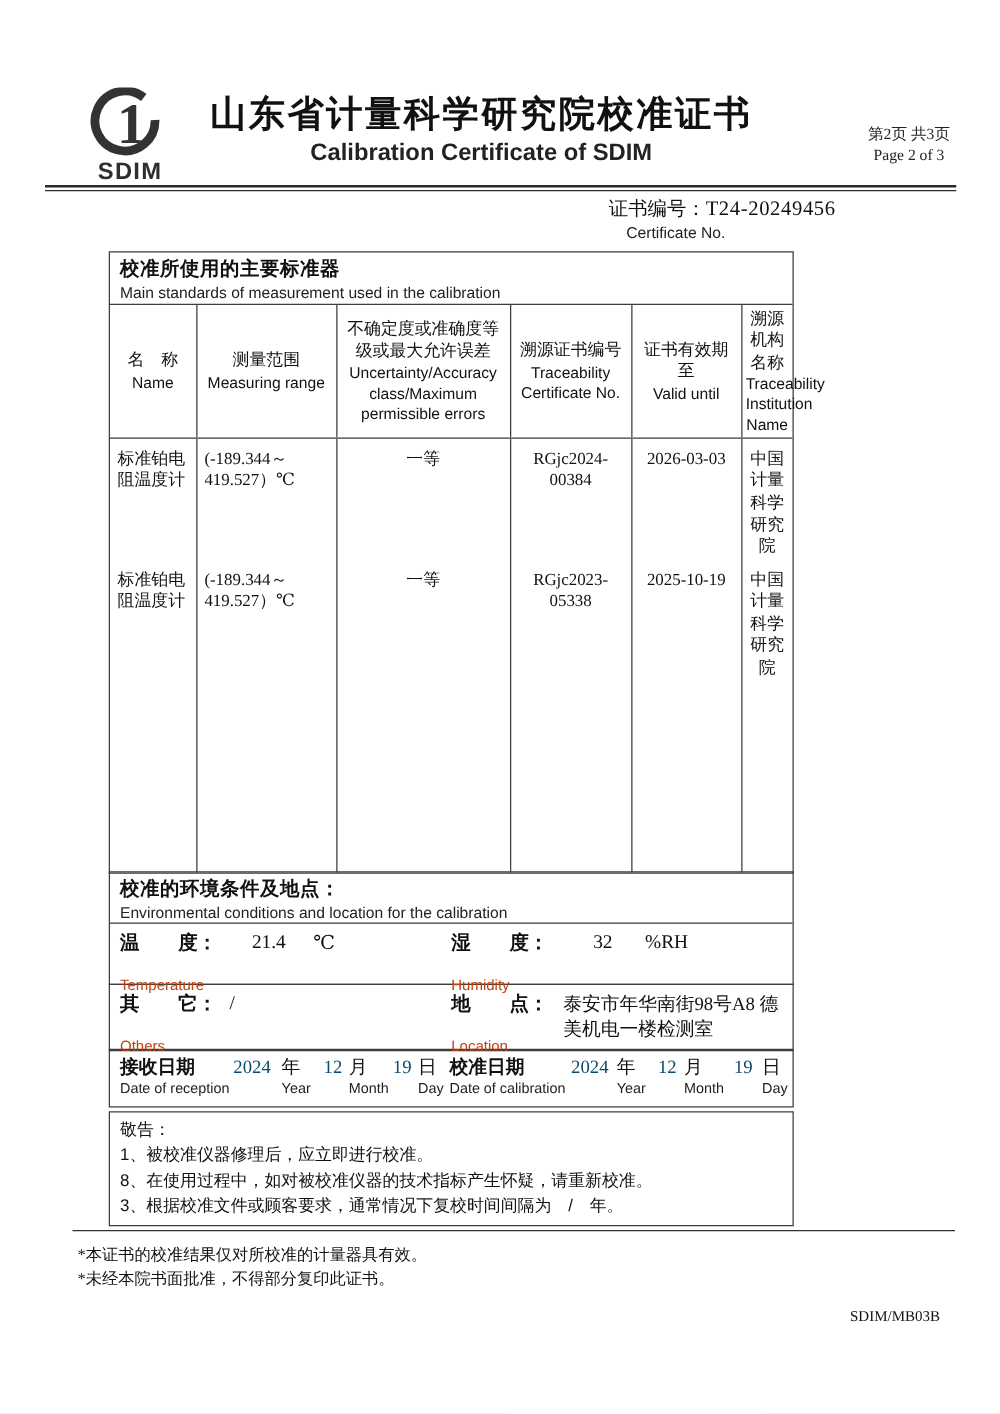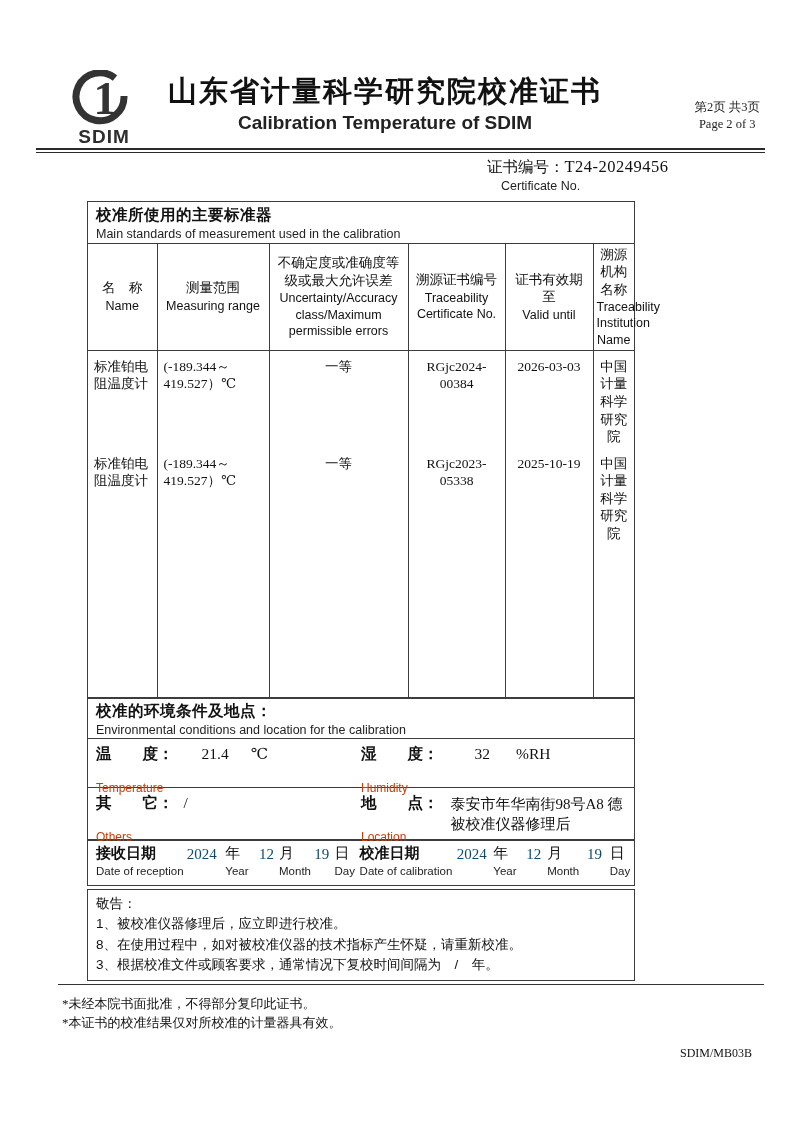--- a/index.html
+++ b/index.html
@@ -106,7 +106,7 @@
   </div>
 
   <div class="title-zh">山东省计量科学研究院校准证书</div>
-  <div class="title-en sans">Calibration Temperature of SDIM</div>
+  <div class="title-en sans">Calibration Certificate of SDIM</div>
 
   <div class="pageinfo">
     <div>第2页 共3页</div>

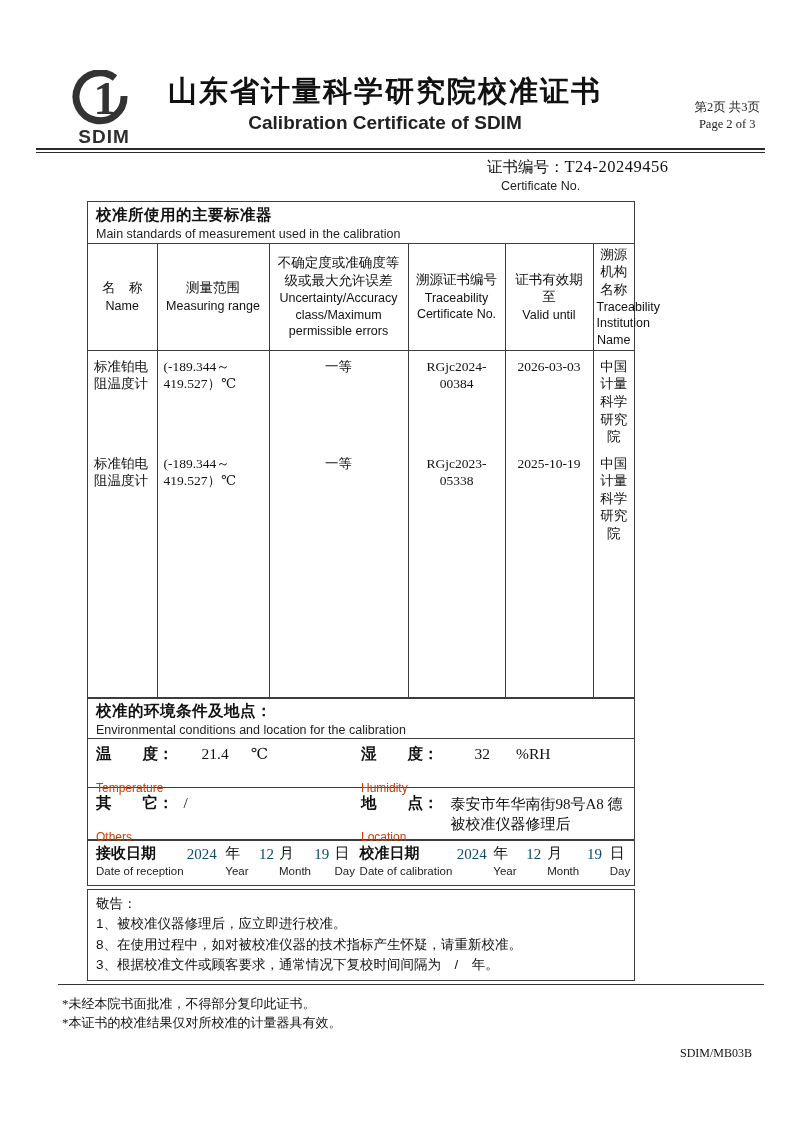--- a/index.html
+++ b/index.html
@@ -249,7 +249,7 @@
             <div class="en">Location</div>
           </div>
           <div class="val pre" style="margin-left:12px;line-height:1.35;font-size:15px;">泰安市年华南街98号A8 德
-被校准仪器修理后</div>
+美机电一楼检测室</div>
         </div>
       </div>
     </section>

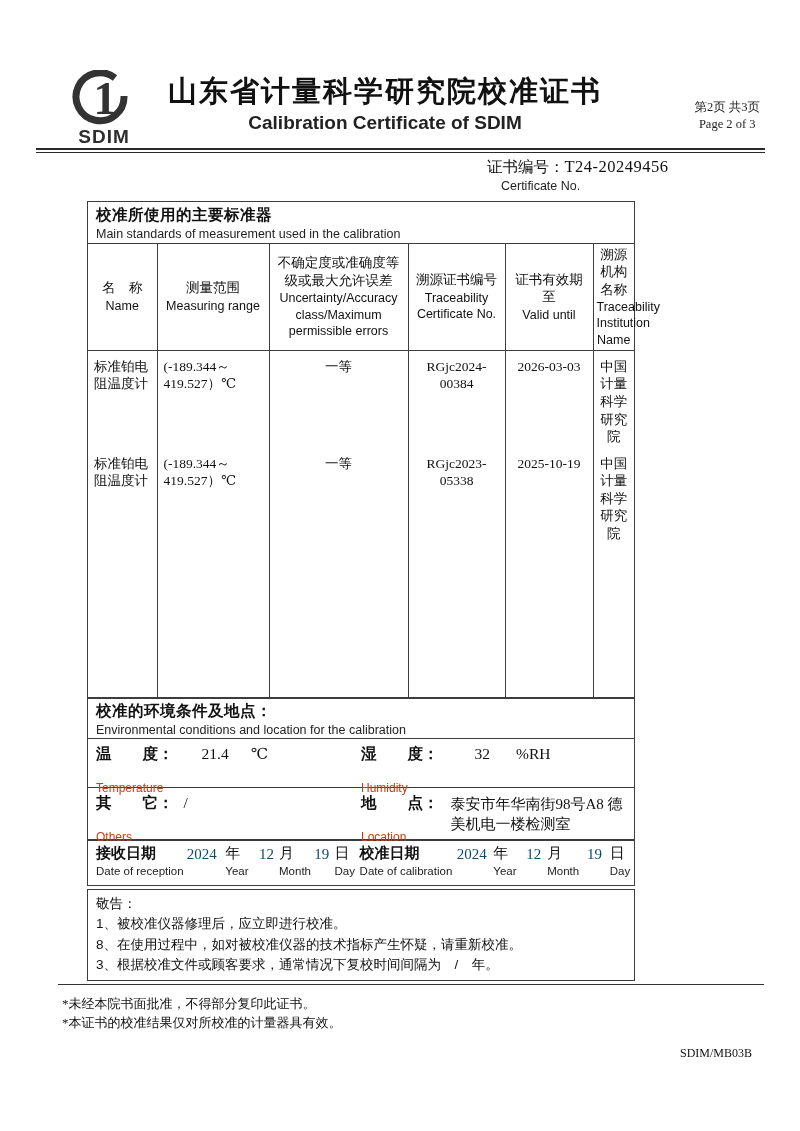--- a/index.html
+++ b/index.html
@@ -312,8 +312,8 @@
 
   <div class="foot-rule"></div>
   <div class="footnotes">
+    <div>*本证书的校准结果仅对所校准的计量器具有效。</div>
     <div>*未经本院书面批准，不得部分复印此证书。</div>
-    <div>*本证书的校准结果仅对所校准的计量器具有效。</div>
   </div>
   <div class="formcode">SDIM/MB03B</div>
 

